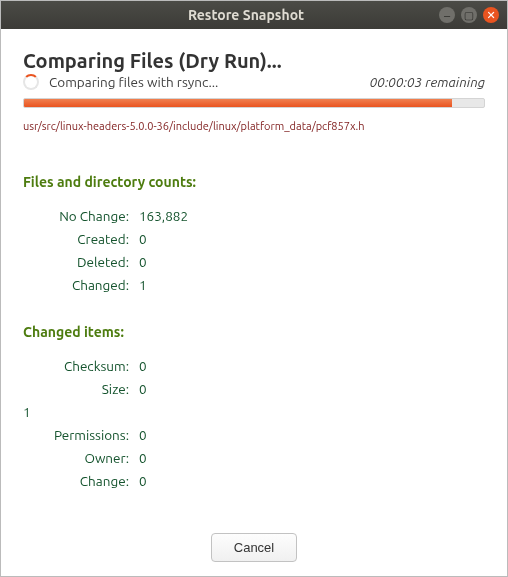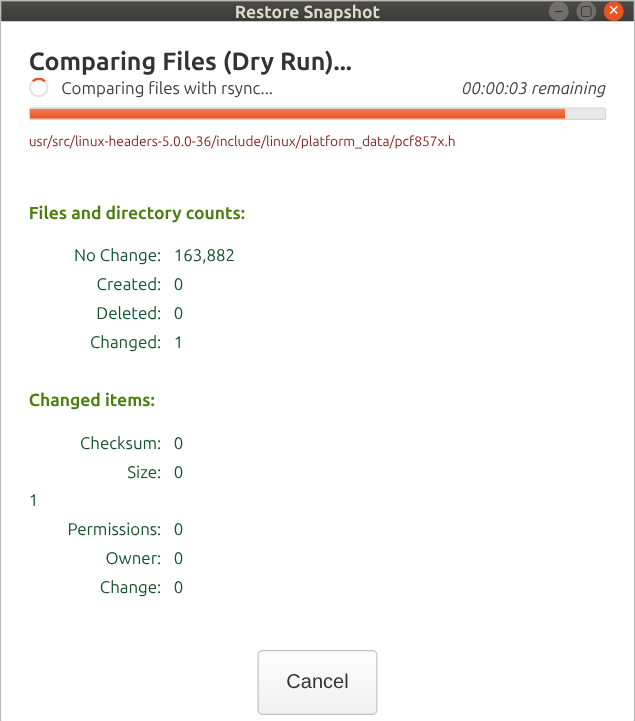--- a/index.html
+++ b/index.html
@@ -142,8 +142,8 @@
     background: linear-gradient(to bottom, #fdfdfd, #f0f0f0);
     border: 1px solid #c2c2c2;
     border-radius: 4px;
-    padding: 16px 22px;
-    font-size: 16px;
+    padding: 6px 22px;
+    font-size: 13px;
     color: #333;
     cursor: pointer;
   }

